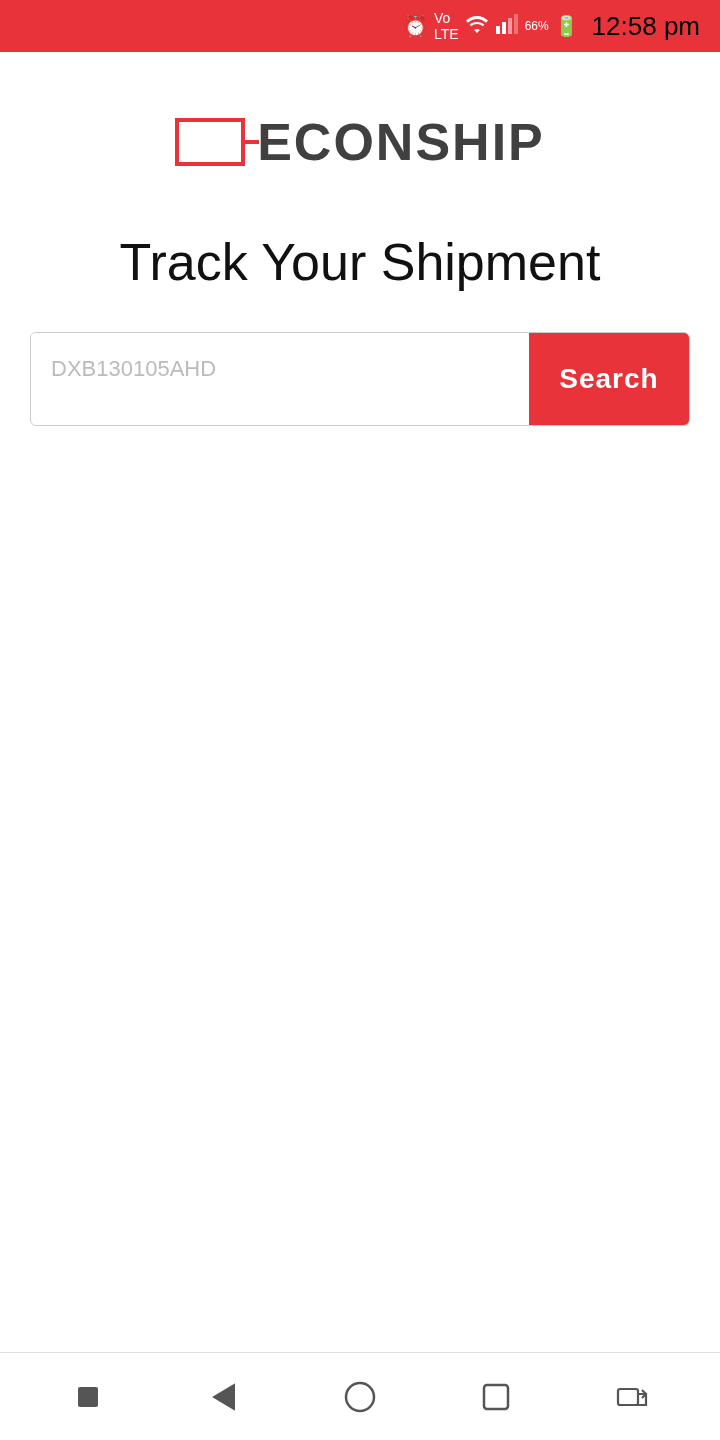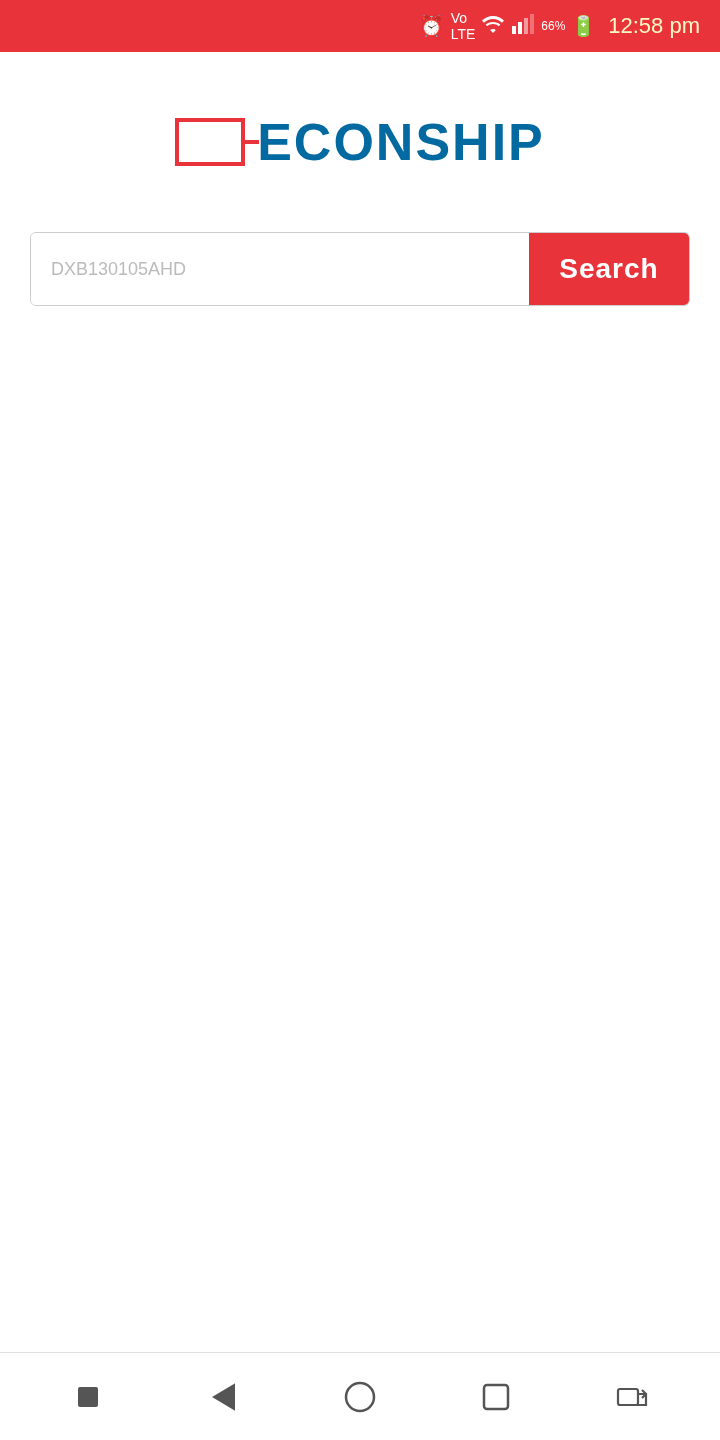--- a/index.html
+++ b/index.html
@@ -40,8 +40,8 @@
     }
 
     .status-time {
-      color: #fef9c3;
-      font-size: 22px;
+      color: #000000;
+      font-size: 26px;
       font-weight: 500;
       margin-left: 4px;
     }

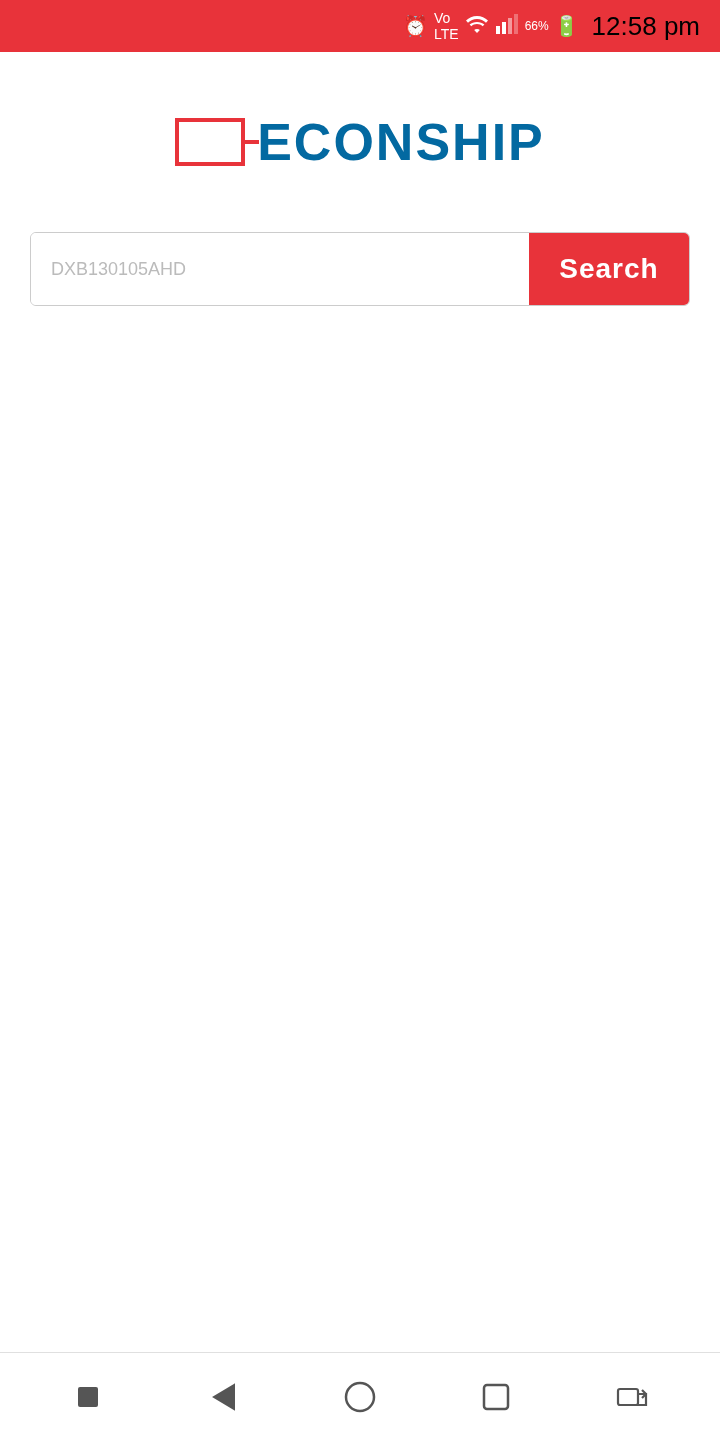--- a/index.html
+++ b/index.html
@@ -85,7 +85,7 @@
     .logo-text {
       font-size: 52px;
       font-weight: 900;
-      color: #0369a1;
+      color: #404040;
       letter-spacing: 2px;
       text-transform: uppercase;
       font-family: Arial, sans-serif;

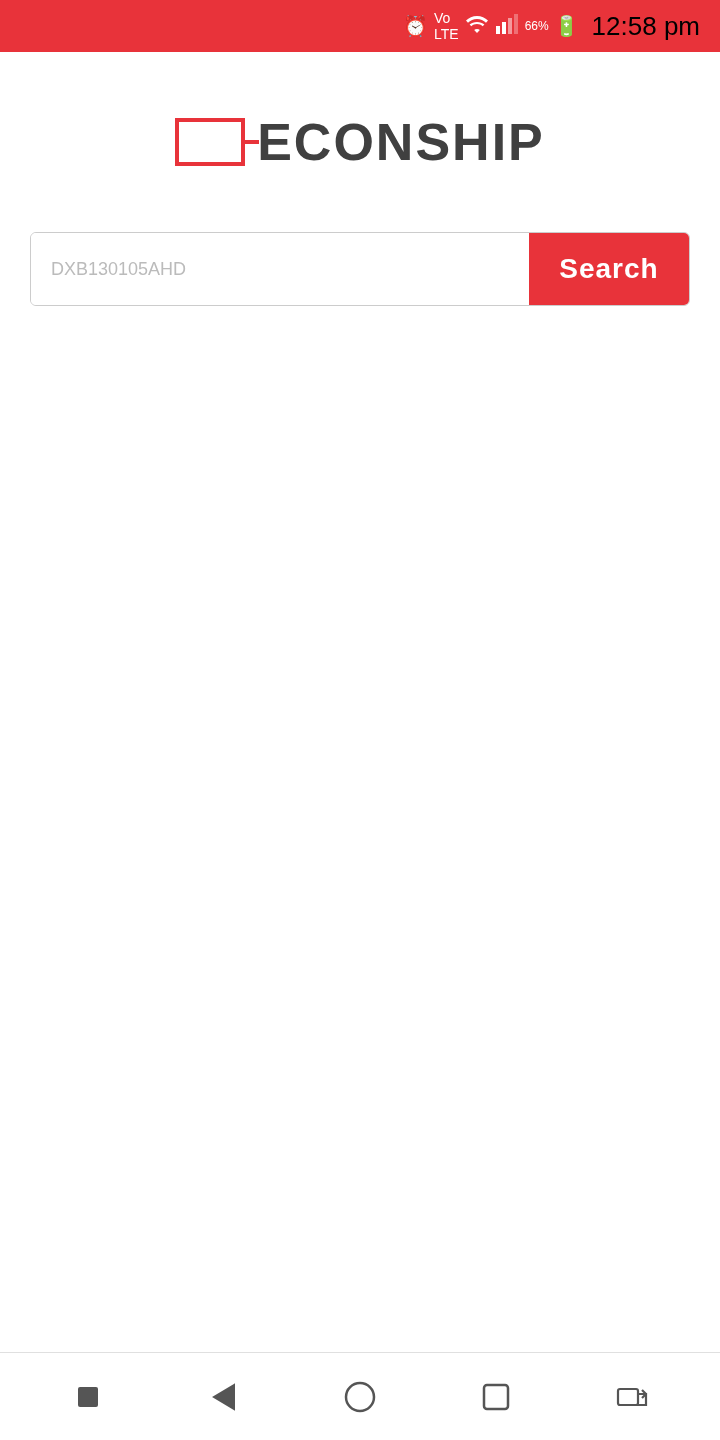--- a/index.html
+++ b/index.html
@@ -214,6 +214,7 @@
     <span class="logo-text">ECONSHIP</span>
   </div>
 
+  <h1 class="page-title">Track Your Shipment</h1>
 
   <div class="search-container">
     <input type="text" class="search-input" placeholder="DXB130105AHD" style="">

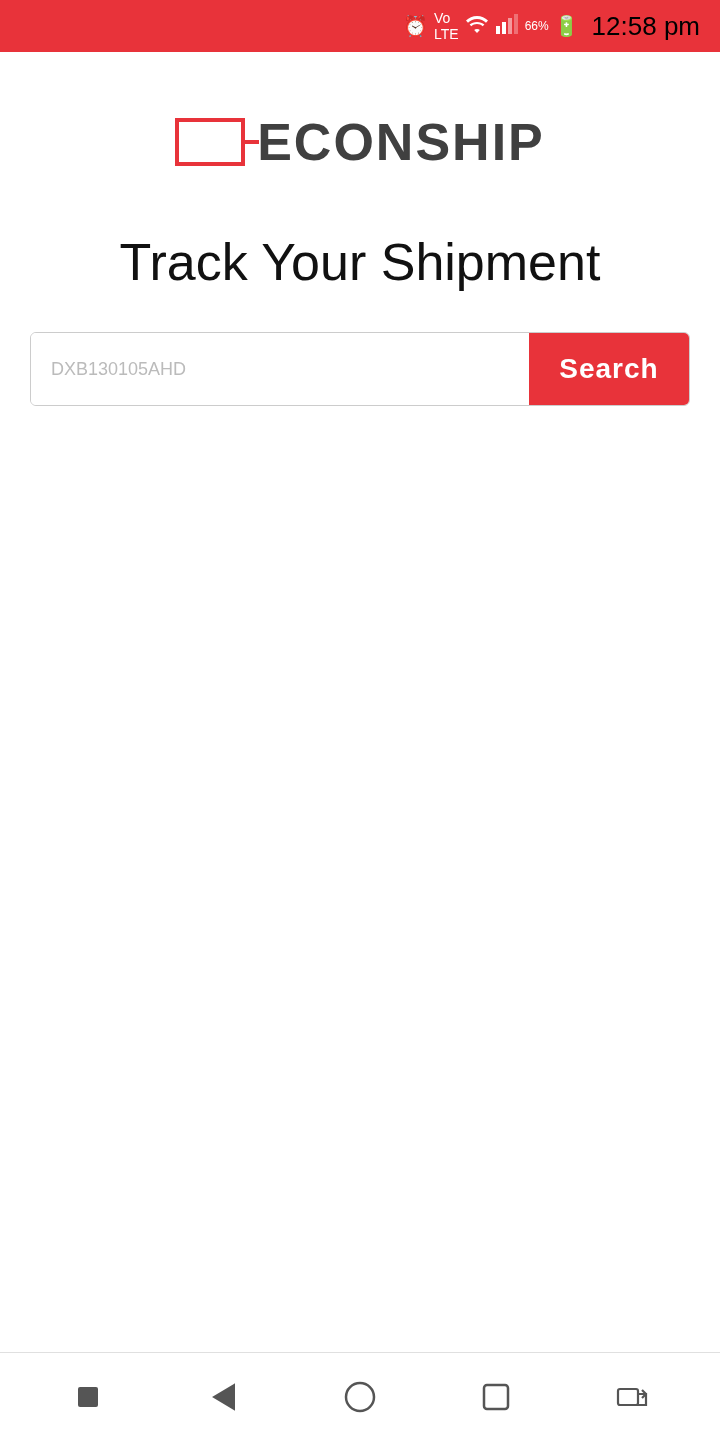--- a/index.html
+++ b/index.html
@@ -115,7 +115,7 @@
       flex: 1;
       height: 72px;
       padding: 0 20px;
-      font-size: 18px;
+      font-size: 22px;
       color: #0f766e;
       border: none;
       outline: none;

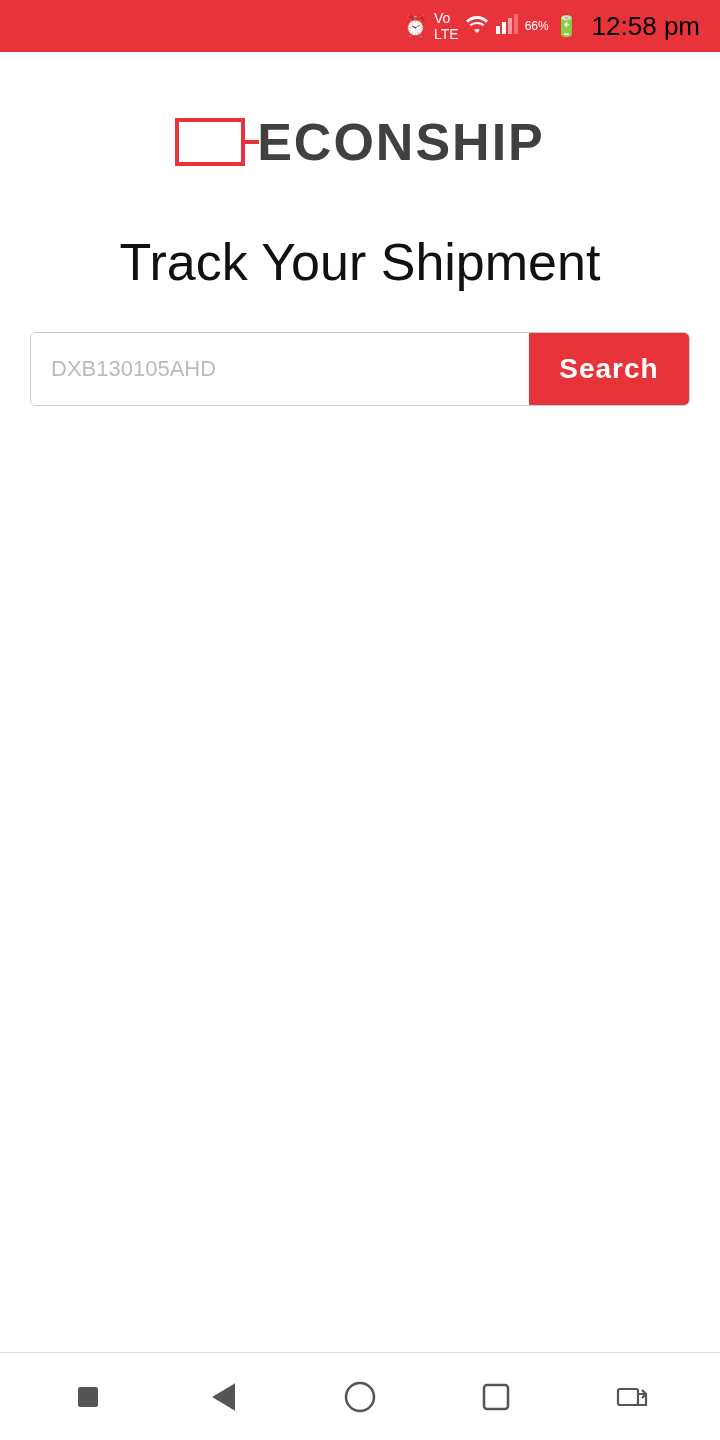--- a/index.html
+++ b/index.html
@@ -128,7 +128,7 @@
 
     .search-button {
       width: 160px;
-      height: 72px;
+      height: 92px;
       background: #e8333a;
       color: #ffffff;
       border: none;

